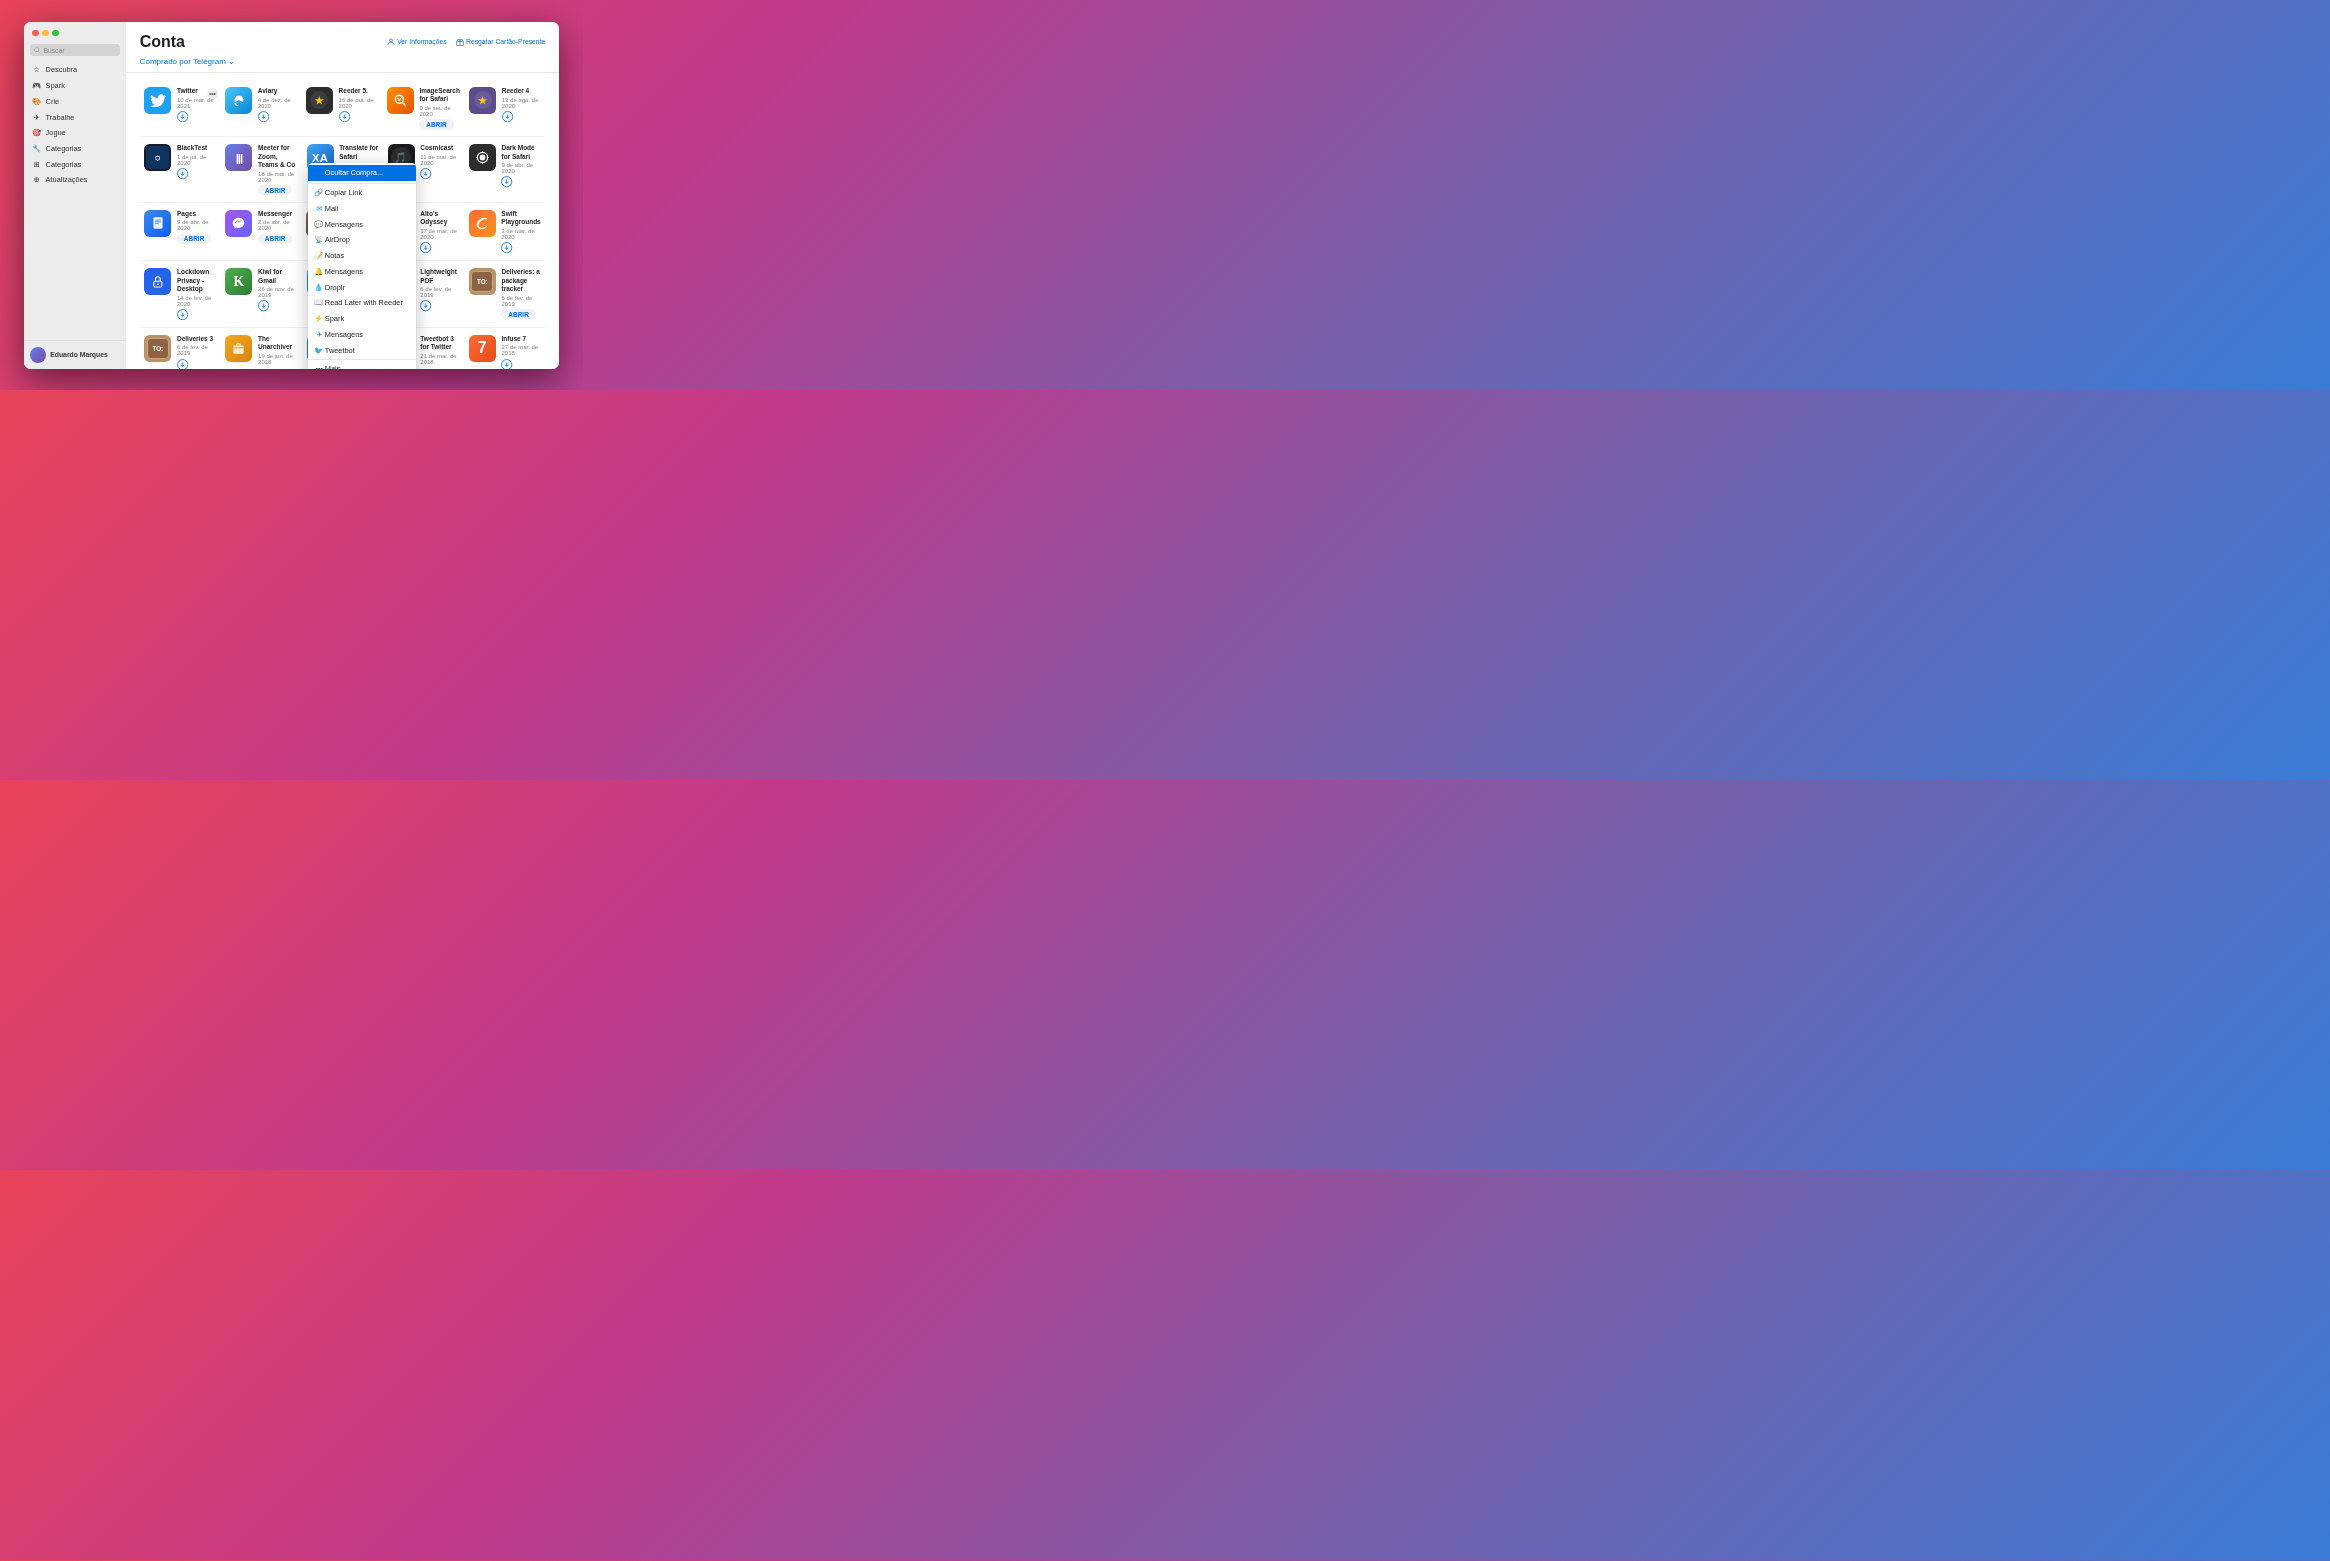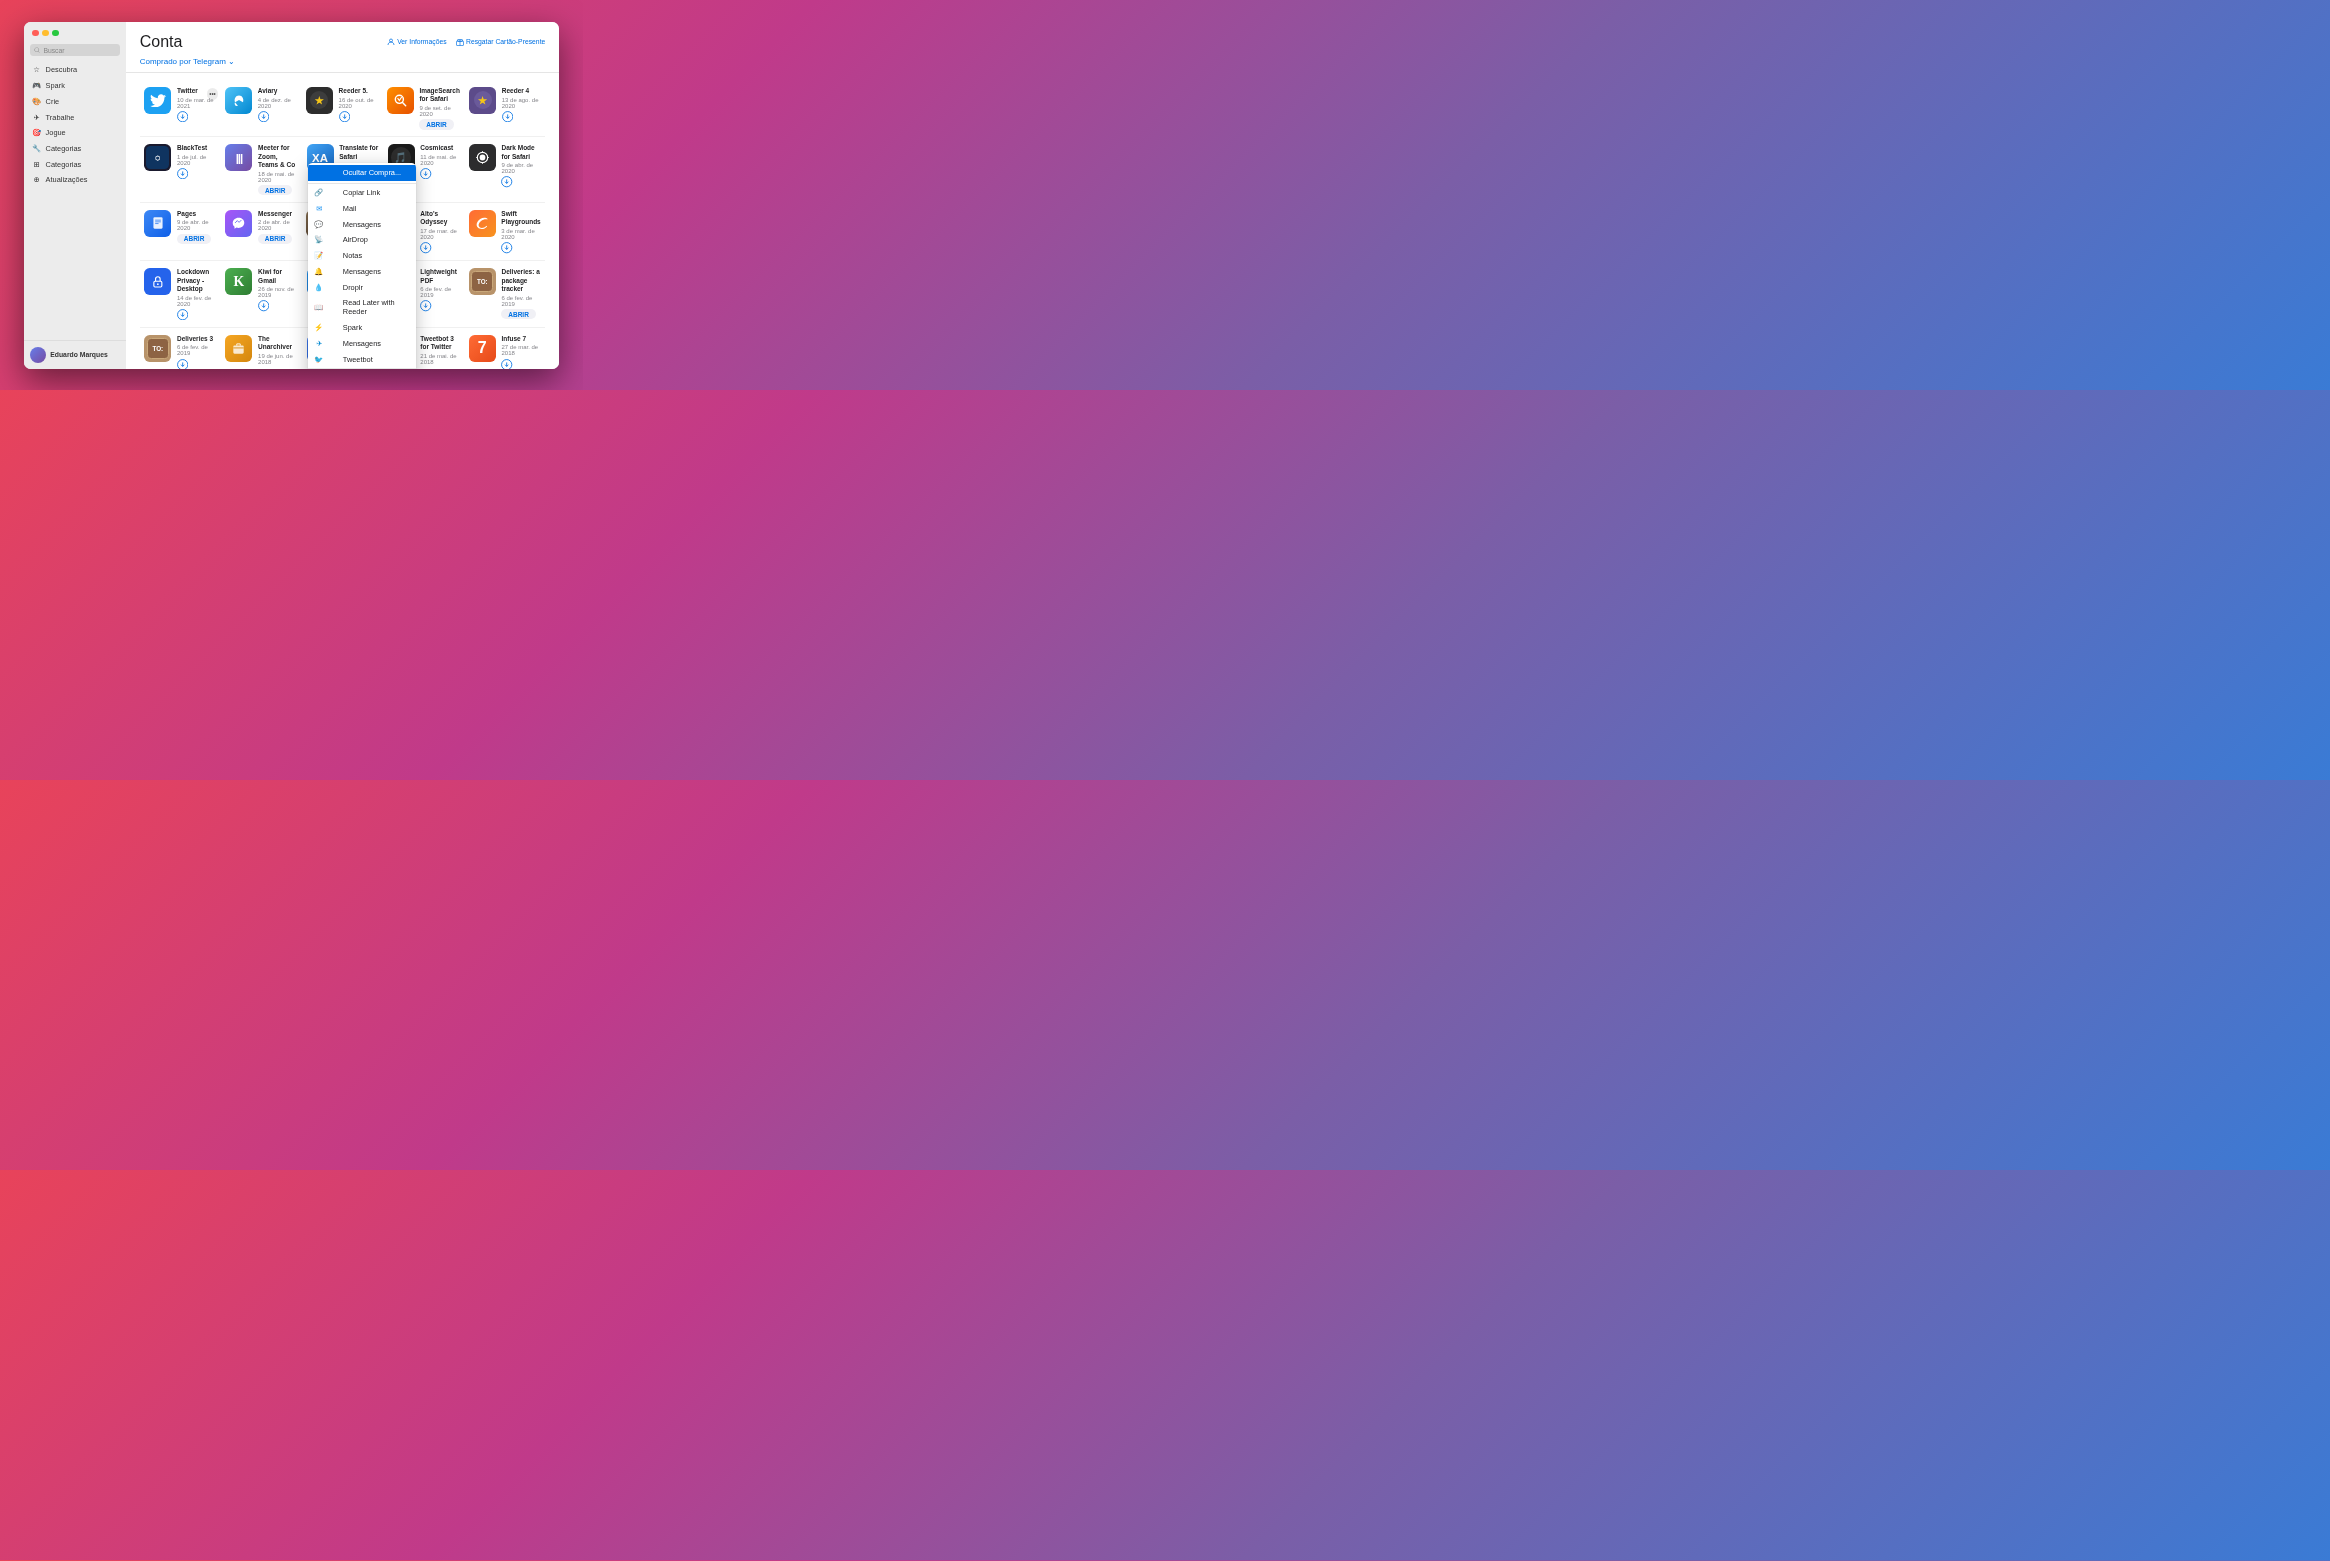--- a/index.html
+++ b/index.html
@@ -126,7 +126,7 @@
     }
     .page-title {
       font-size: 16px;
-      font-weight: 400;
+      font-weight: 700;
       color: #1d1d1f;
     }
     .header-actions {

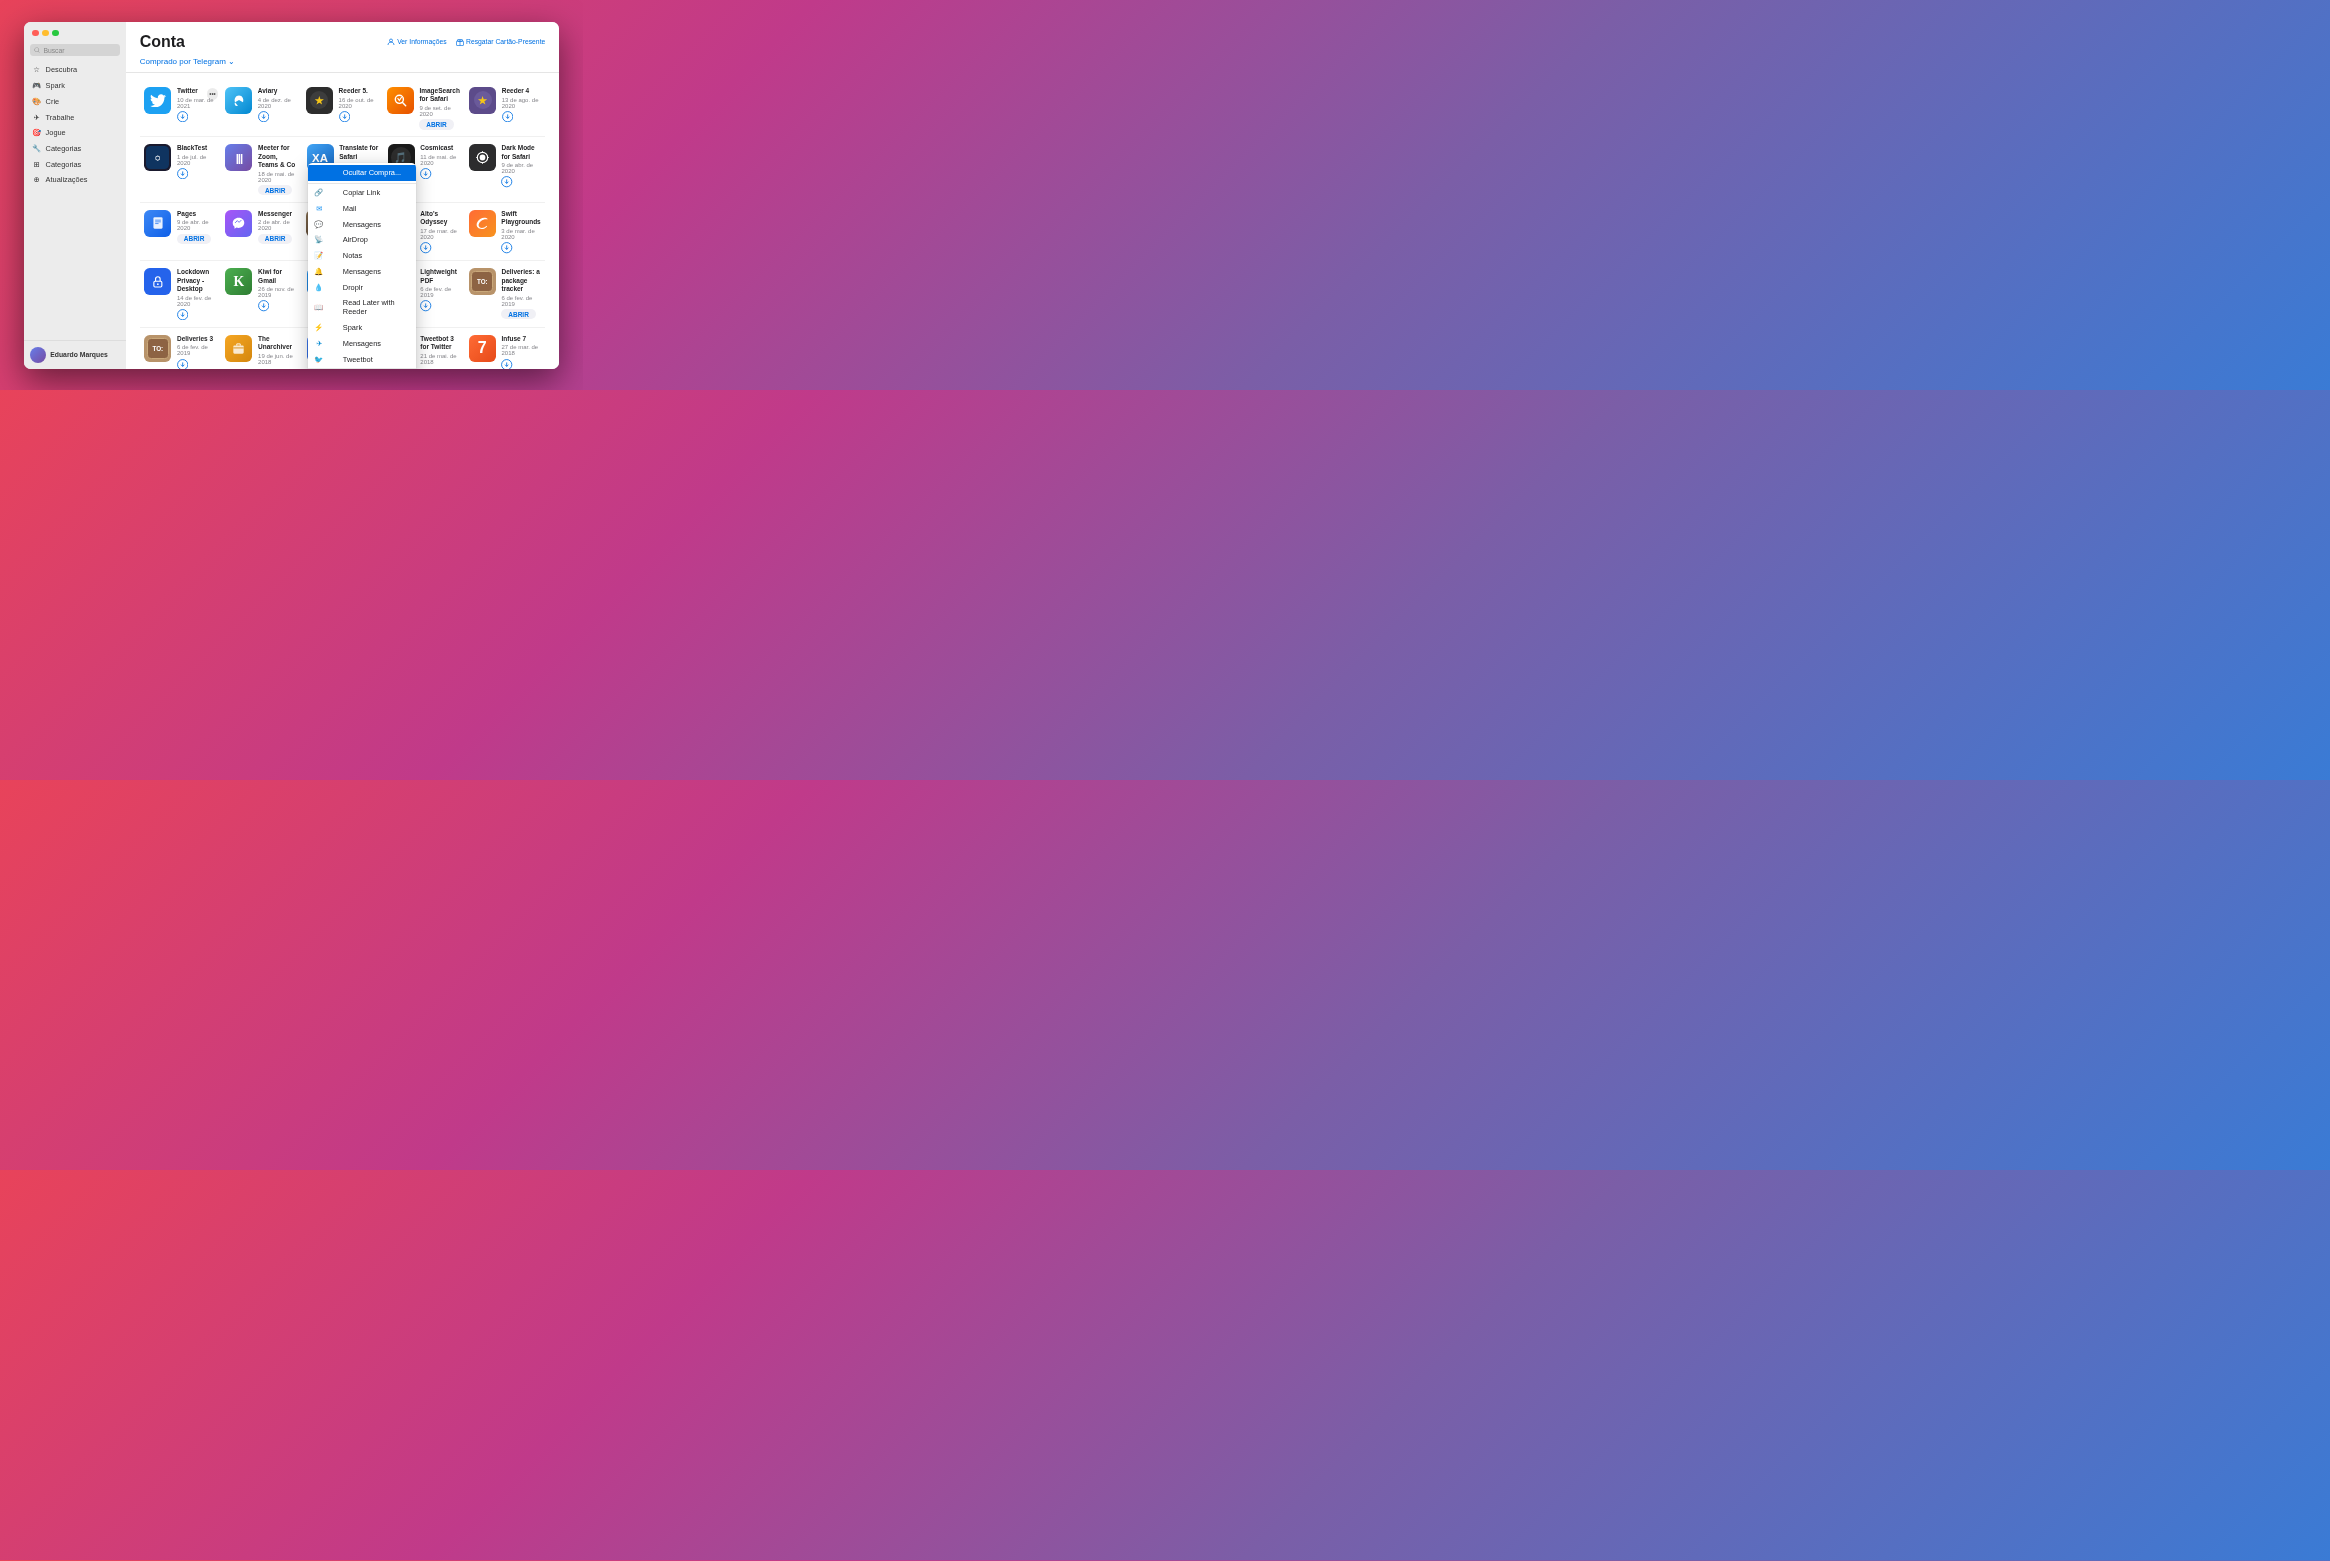--- a/index.html
+++ b/index.html
@@ -257,7 +257,7 @@
     .menu-item {
       display: flex;
       align-items: center;
-      gap: 19px;
+      gap: 1px;
       padding: 3.4px 6.8px;
       font-size: 7.4px;
       color: #1d1d1f;

